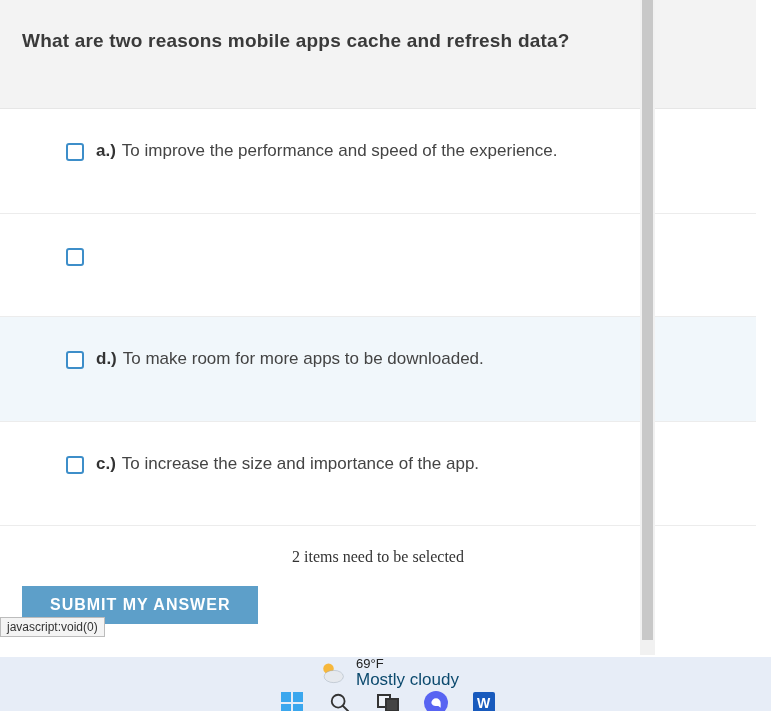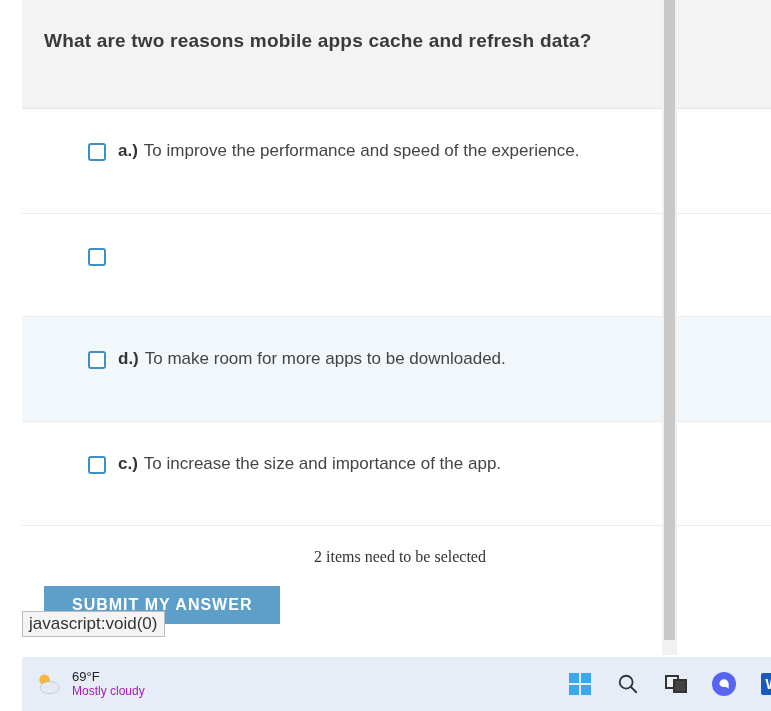--- a/index.html
+++ b/index.html
@@ -4,7 +4,7 @@
 <style>
   * { box-sizing: border-box; margin: 0; padding: 0; }
   html, body { width: 771px; height: 711px; overflow: hidden; font-family: -apple-system, BlinkMacSystemFont, "Segoe UI", Arial, sans-serif; background: #fff; }
-  .viewport { position: relative; width: 655px; height: 711px; margin-left: 22px; }
+  .viewport { position: relative; width: 655px; height: 711px; }
   .content { width: 756px; height: 711px; position: relative; }
   .scrollbar { position: absolute; right: 0; top: 0; width: 15px; height: 655px; background: #f1f1f1; }
   .scrollbar-thumb { position: absolute; top: 0; left: 2px; width: 11px; height: 640px; background: #c8c8c8; border-radius: 0; }

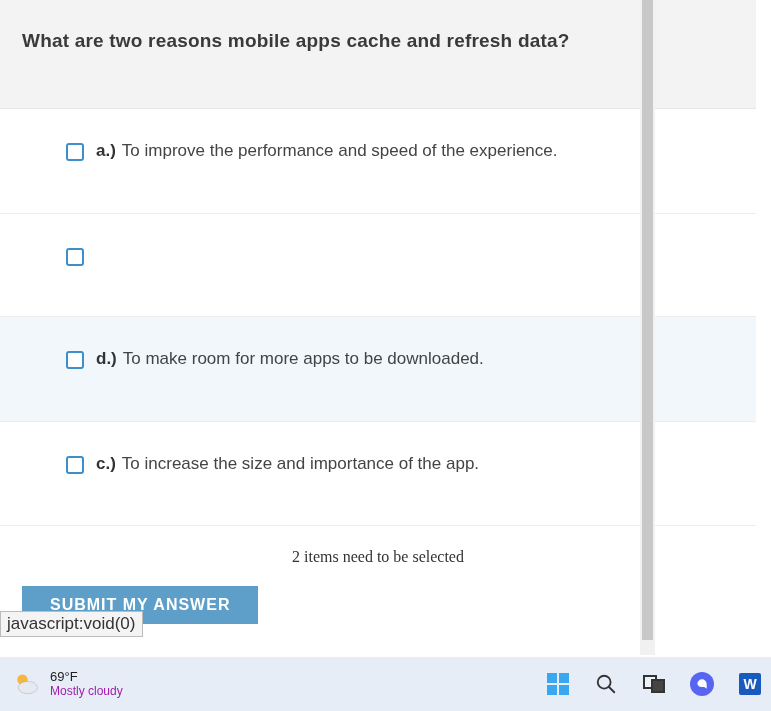--- a/index.html
+++ b/index.html
@@ -23,7 +23,7 @@
   .instruction { font-family: "Segoe Script", "Comic Sans MS", cursive; font-size: 16px; color: #333; margin-bottom: 20px; text-align: center; }
   .submit-btn { background: #5d9fc9; color: #fff; border: none; padding: 10px 28px; font-size: 16px; font-weight: 700; letter-spacing: 1px; cursor: pointer; }
 
-  .status-tooltip { position: absolute; left: 0; bottom: 74px; background: #f4f4f4; border: 1px solid #bcbcbc; padding: 2px 6px; font-size: 17px; color: #333; font-family: "Segoe UI", Arial, sans-serif; }
+  .status-tooltip { position: absolute; left: 0; bottom: 74px; background: #f4f4f4; border: 1px solid #bcbcbc; padding: 2px 6px; font-size: 12px; color: #333; font-family: "Segoe UI", Arial, sans-serif; }
 
   .taskbar { position: absolute; left: 0; bottom: 0; width: 771px; height: 54px; background: #e7edf7; display: flex; align-items: center; justify-content: space-between; padding: 0 6px 0 12px; }
   .weather { display: flex; align-items: center; gap: 10px; }

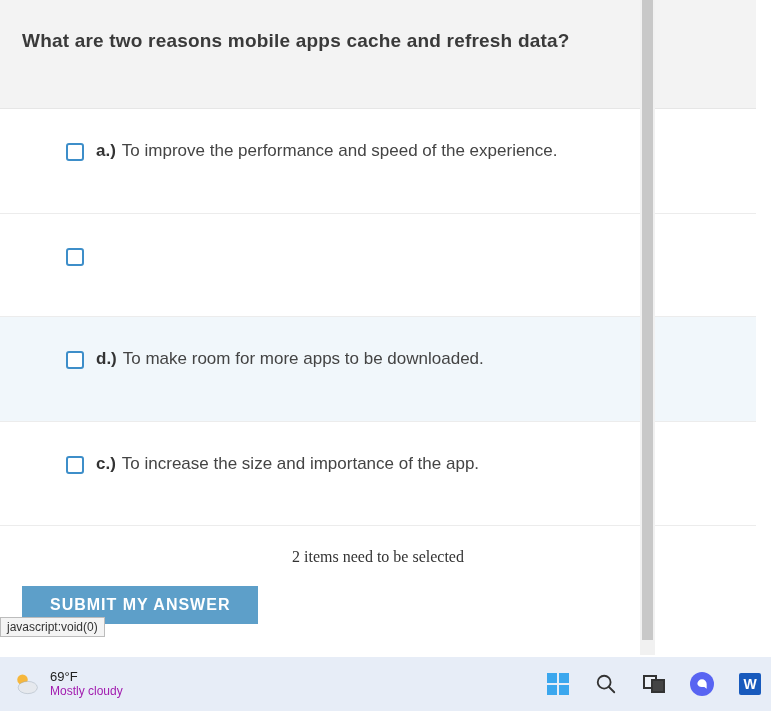--- a/index.html
+++ b/index.html
@@ -25,7 +25,7 @@
 
   .status-tooltip { position: absolute; left: 0; bottom: 74px; background: #f4f4f4; border: 1px solid #bcbcbc; padding: 2px 6px; font-size: 12px; color: #333; font-family: "Segoe UI", Arial, sans-serif; }
 
-  .taskbar { position: absolute; left: 0; bottom: 0; width: 771px; height: 54px; background: #e7edf7; display: flex; align-items: center; justify-content: space-between; padding: 0 6px 0 12px; }
+  .taskbar { position: absolute; left: 0; bottom: 0; width: 771px; height: 54px; background: #e7edf7; display: flex; align-items: center; justify-content: space-between; padding: 0 6px 0 12px; flex-direction: column; }
   .weather { display: flex; align-items: center; gap: 10px; }
   .weather-icon { width: 28px; height: 28px; position: relative; }
   .weather-text { display: flex; flex-direction: column; line-height: 1.1; }

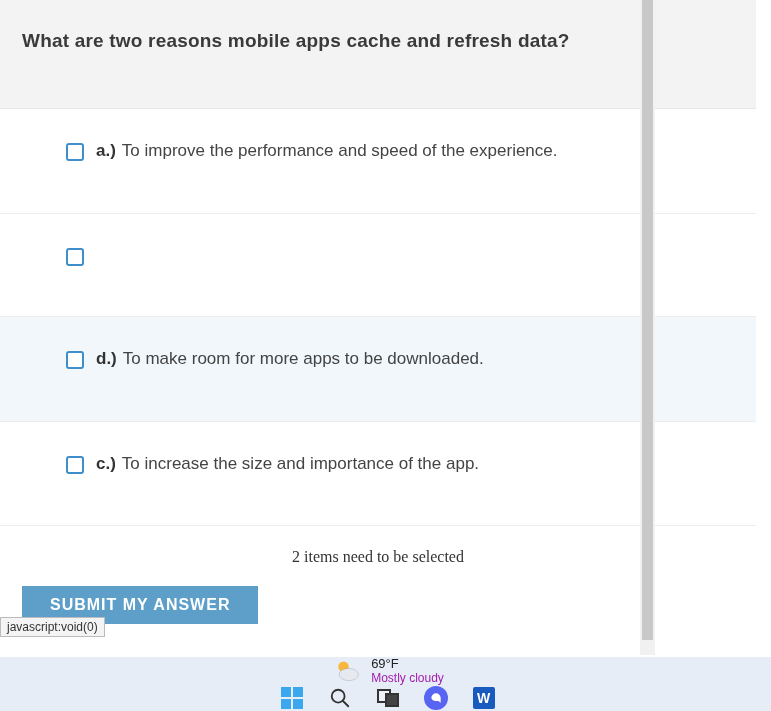--- a/index.html
+++ b/index.html
@@ -30,7 +30,7 @@
   .weather-icon { width: 28px; height: 28px; position: relative; }
   .weather-text { display: flex; flex-direction: column; line-height: 1.1; }
   .weather-temp { font-size: 13px; color: #222; }
-  .weather-desc { font-size: 12px; color: #a21caf; }
+  .weather-desc { font-size: 17px; color: #0c4a6e; }
   .task-icons { display: flex; align-items: center; gap: 22px; padding-right: 2px; }
   .tb-icon { width: 26px; height: 26px; display: flex; align-items: center; justify-content: center; }
 

